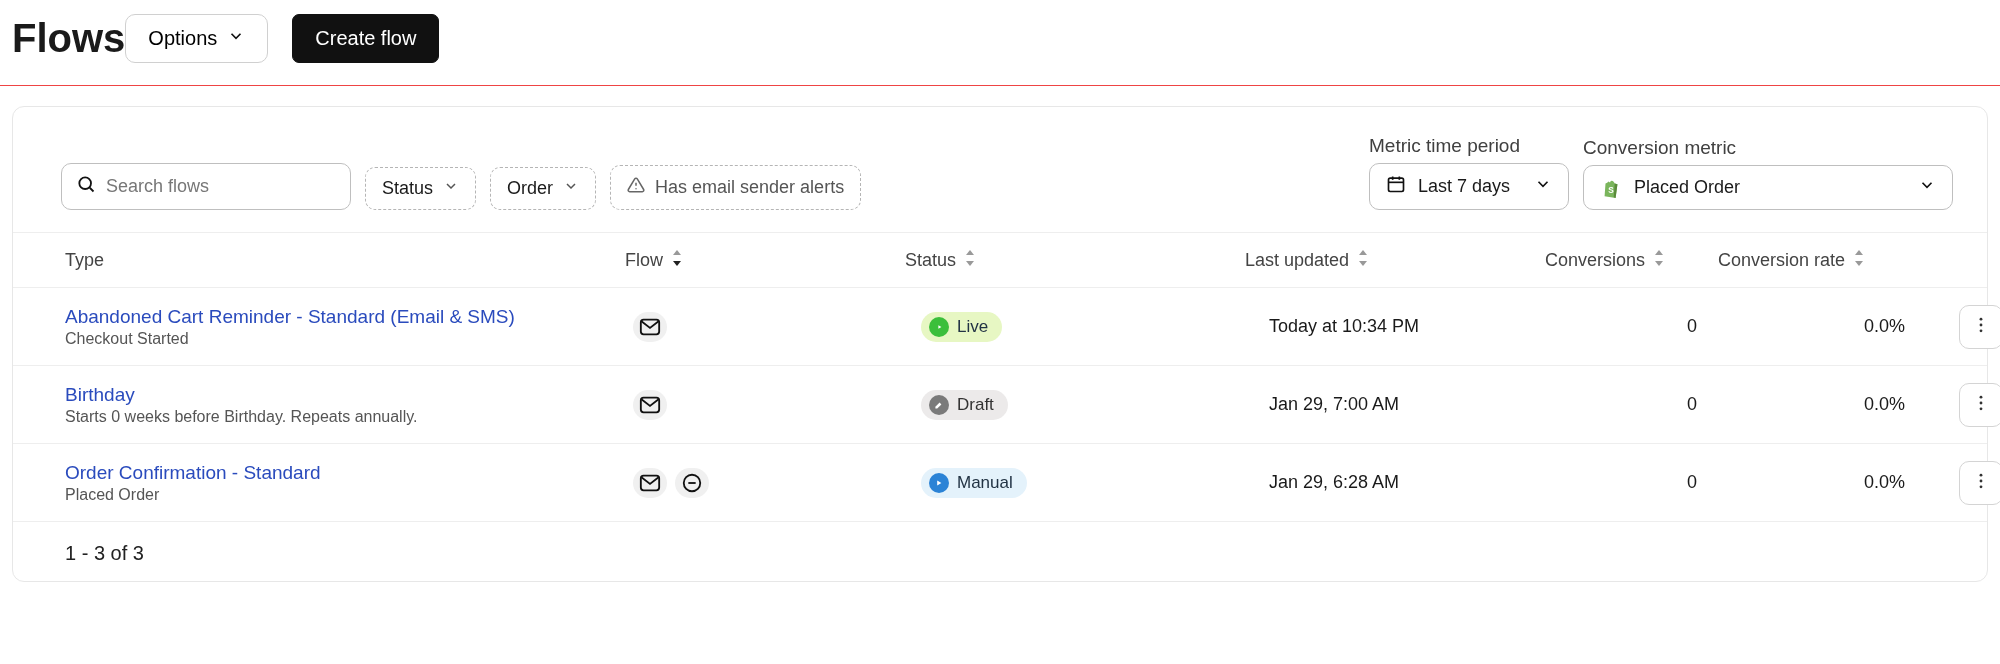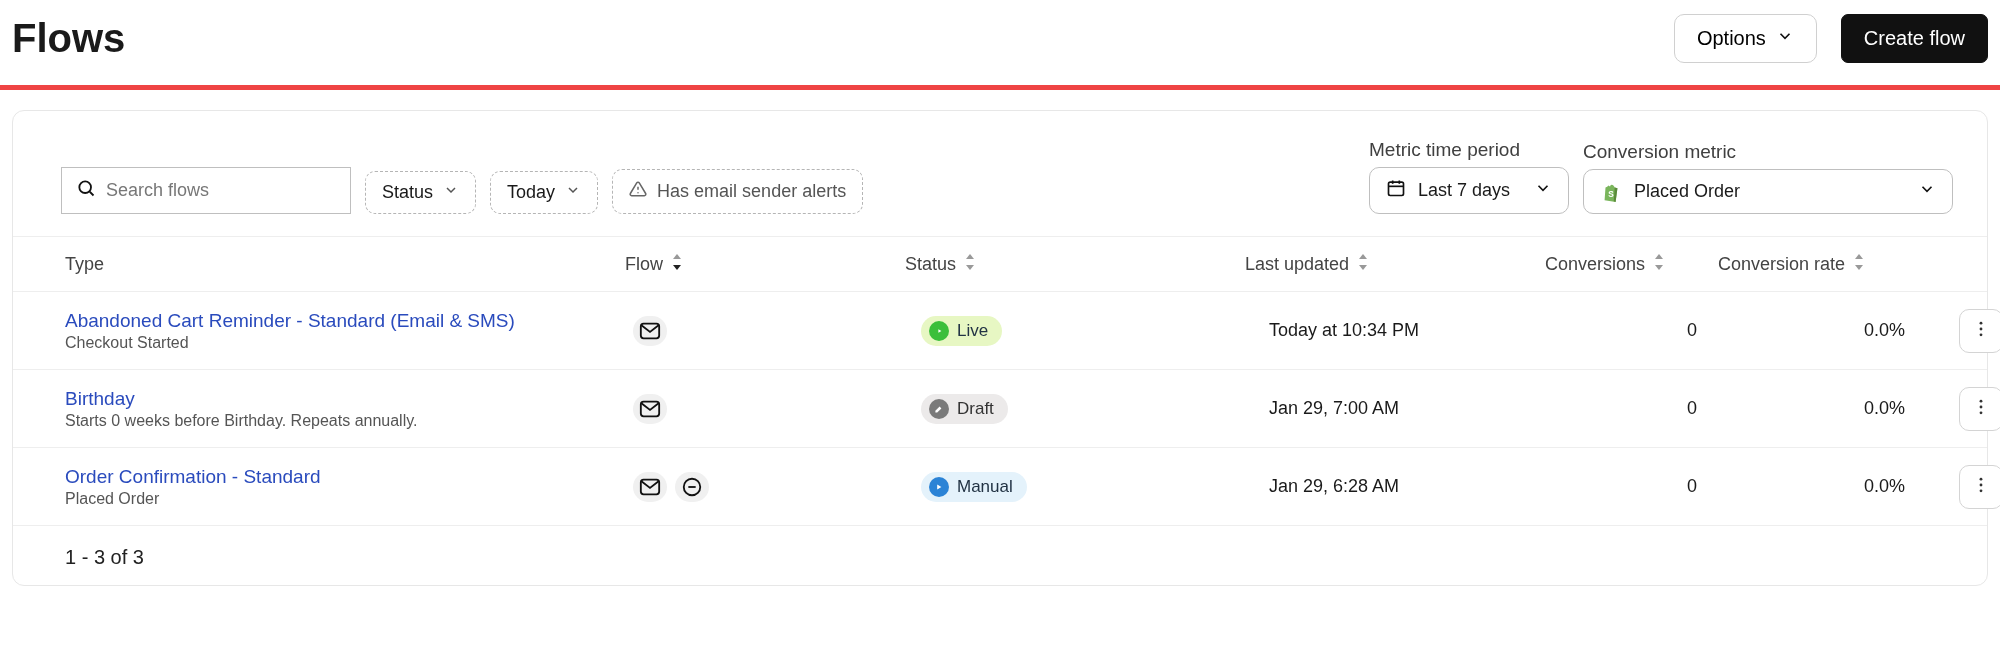--- a/index.html
+++ b/index.html
@@ -11,10 +11,10 @@
 }
 .header {
   display: flex;
-  justify-content: space-between;
+  justify-content: flex-start;
   align-items: center;
   padding: 14px 12px 22px 12px;
-  border-bottom: 5px solid #ef4444;
+  border-bottom: 1px solid #ef4444;
 }
 .page-title {
   font-size: 40px;

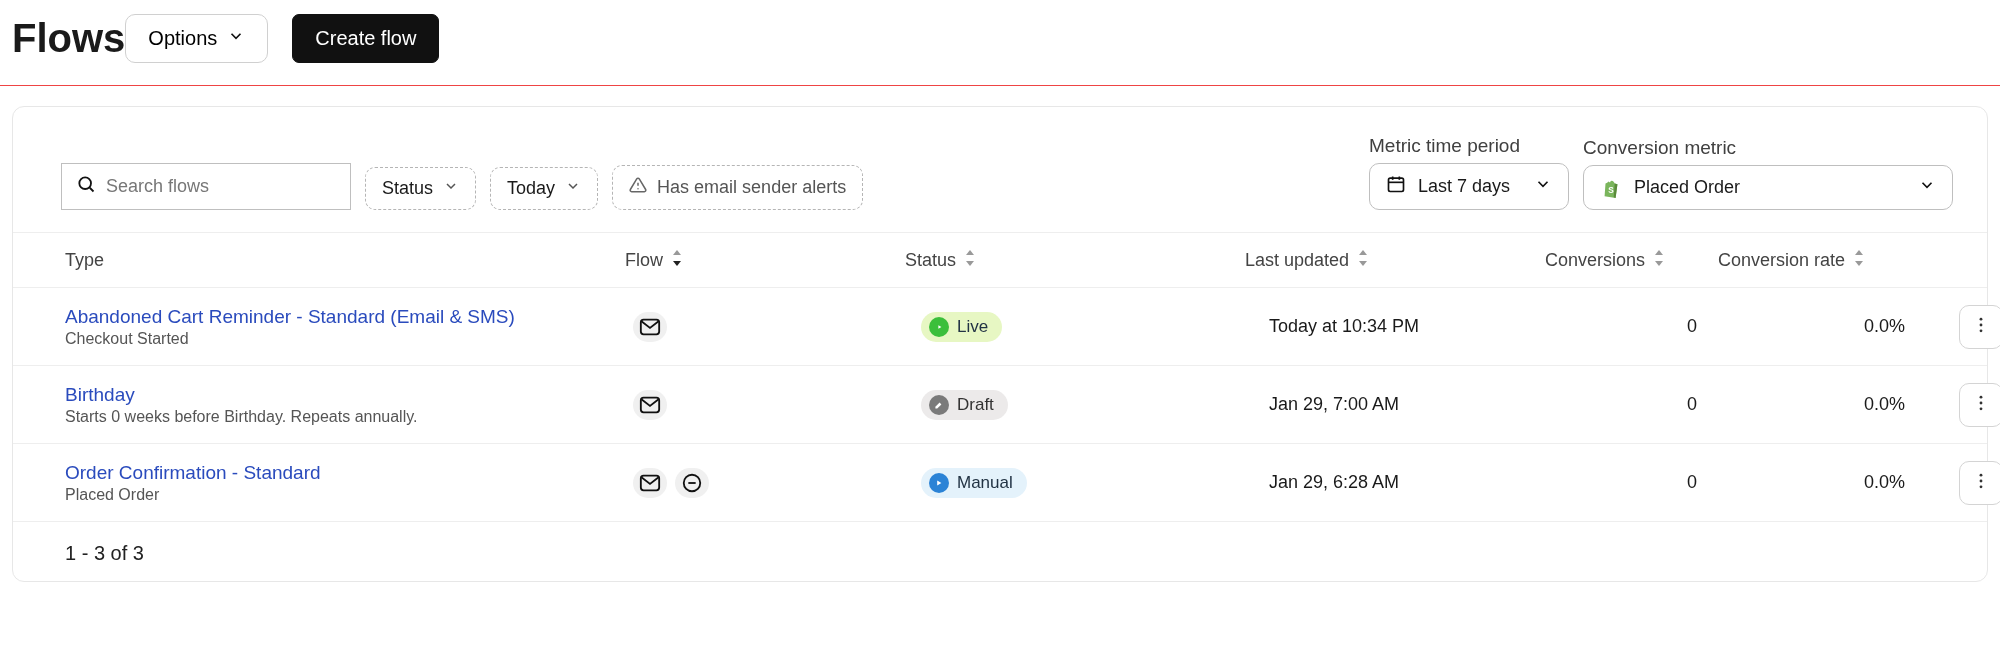--- a/index.html
+++ b/index.html
@@ -59,7 +59,7 @@
   align-items: center;
   gap: 10px;
   border: 1px solid #bfbfbf;
-  border-radius: 0;
+  border-radius: 10px;
   padding: 10px 14px;
   width: 290px;
 }

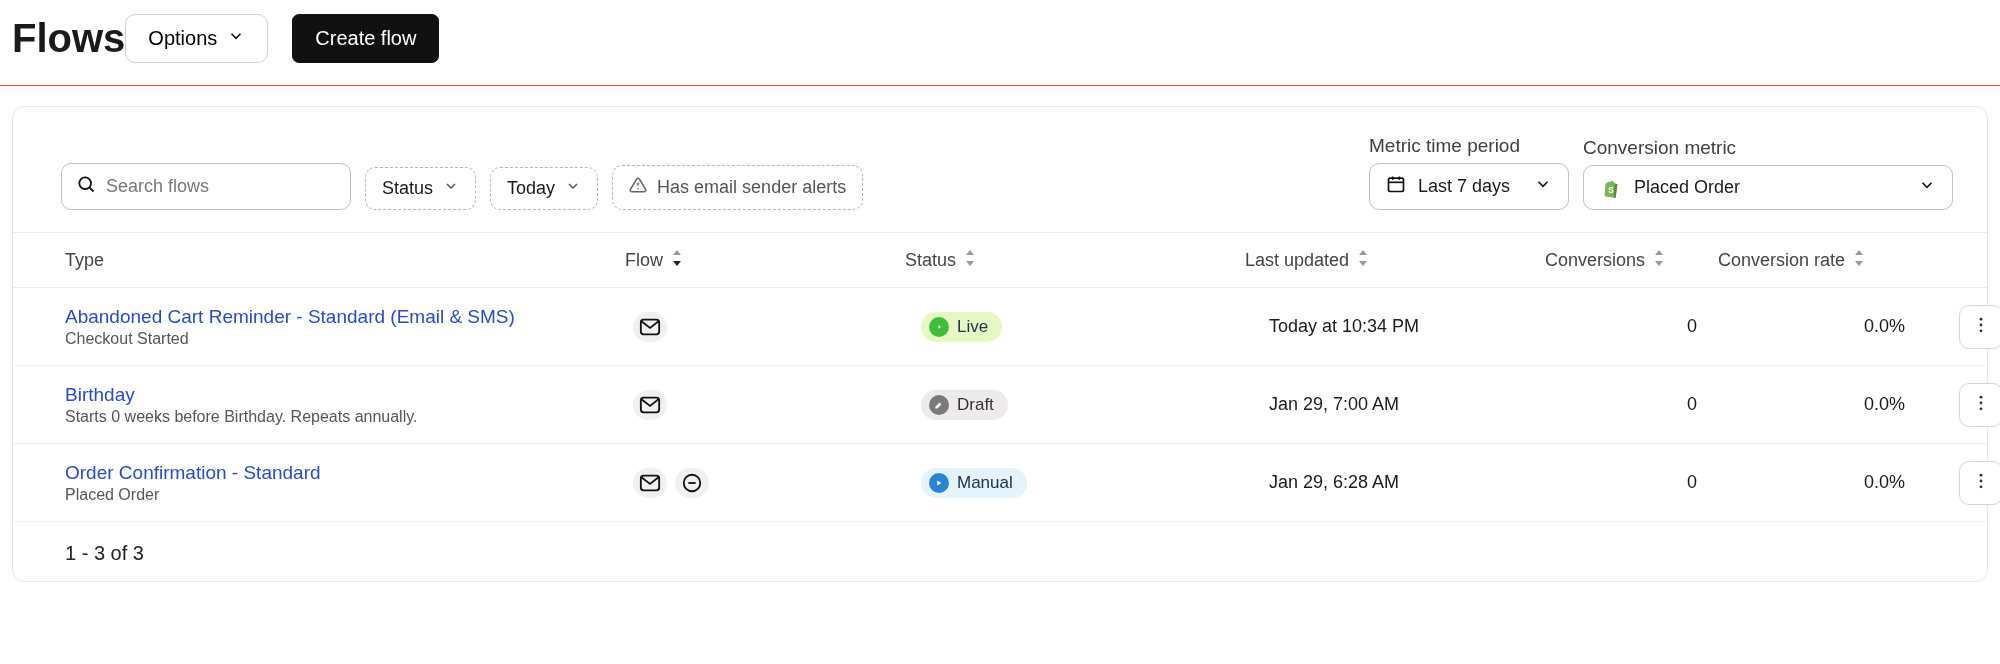--- a/index.html
+++ b/index.html
@@ -245,7 +245,7 @@
       </span>
     </div>
     <div class="filter-btn">
-      <span>Today</span>
+      <span>Order</span>
       <span class="ic">
         <svg width="16" height="16" viewBox="0 0 24 24" fill="none" stroke="#555" stroke-width="2.2">
             <polyline points="6 9 12 15 18 9"></polyline>

